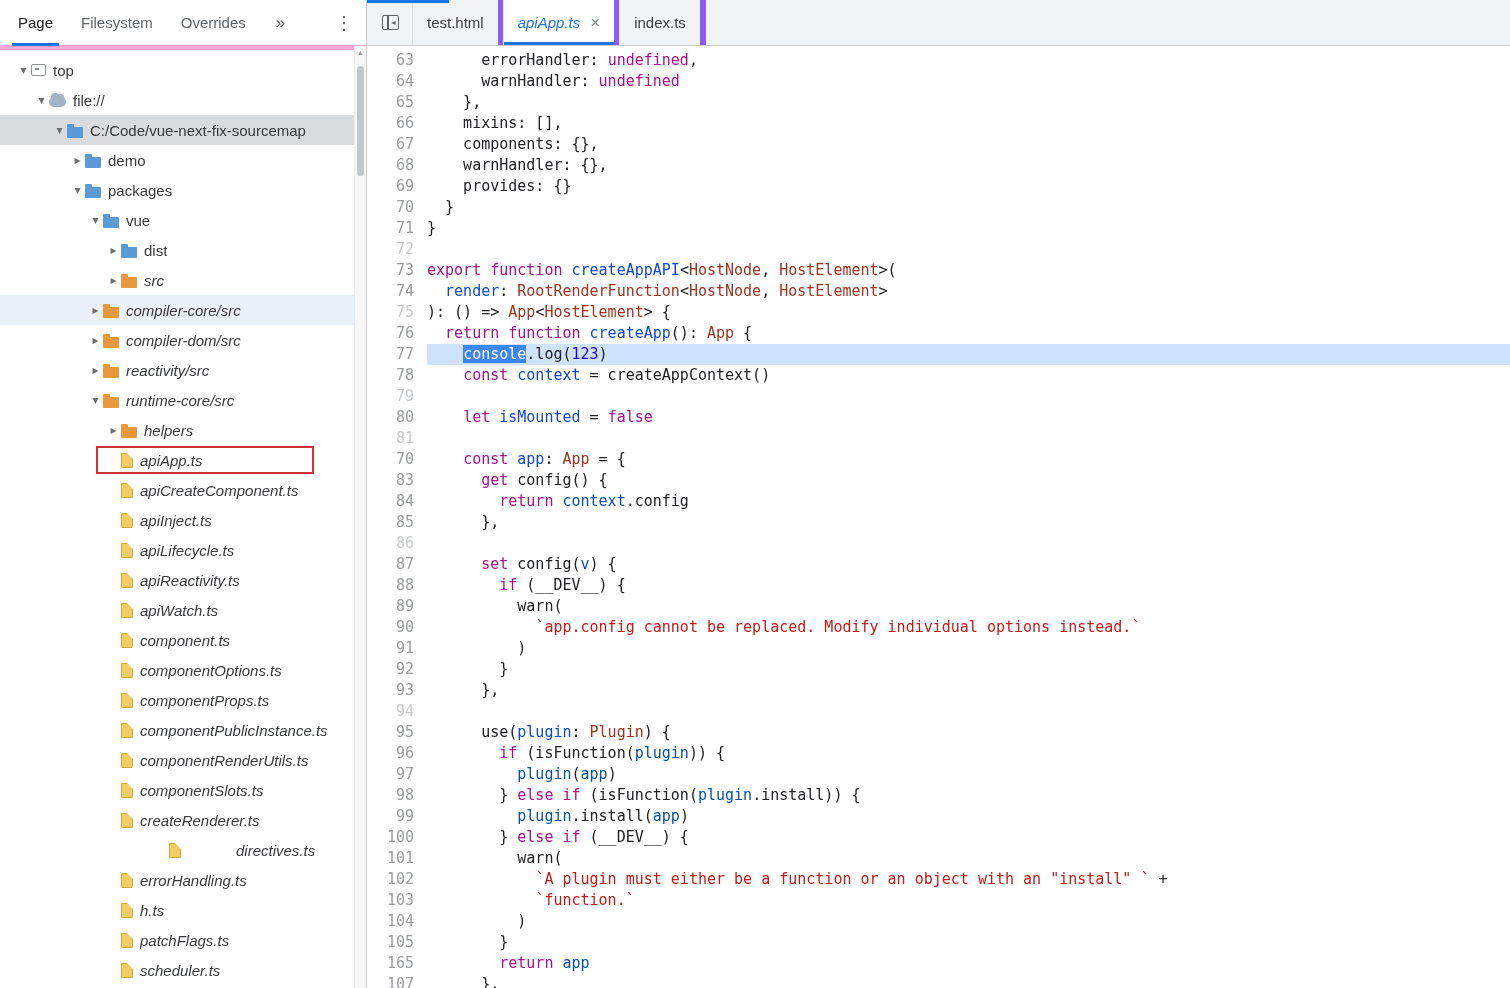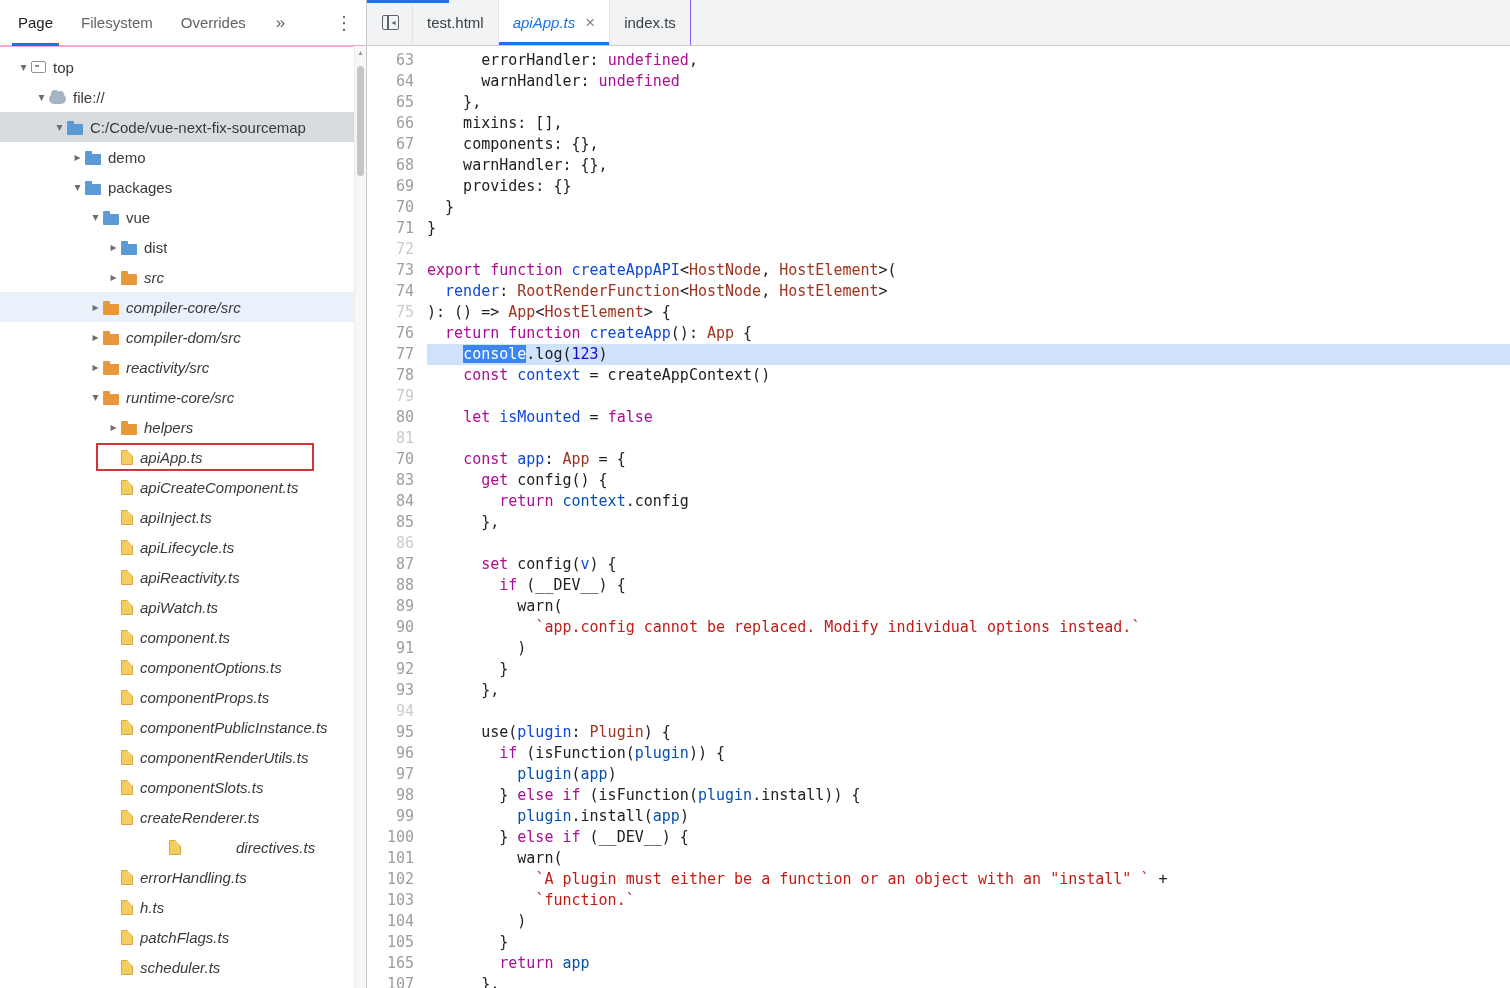--- a/index.html
+++ b/index.html
@@ -8,7 +8,7 @@
 
   
   .nav{width:366px;flex:0 0 366px;border-right:1px solid #c9c9c9;display:flex;flex-direction:column;position:relative;background:#fff;}
-  .nav-tabs{height:45px;flex:0 0 45px;display:flex;align-items:stretch;border-bottom:2px solid #f9a8d4;background:#fff;padding-left:4px;position:relative;}
+  .nav-tabs{height:45px;flex:0 0 45px;display:flex;align-items:stretch;border-bottom:5px solid #f9a8d4;background:#fff;padding-left:4px;position:relative;}
   .nav-tabs-items{display:flex;align-items:stretch;}
   .nav-tab{display:flex;align-items:center;padding:0 14px;font-size:15px;color:#5f6368;position:relative;cursor:default;}
   .nav-tab.active{color:#202124;}

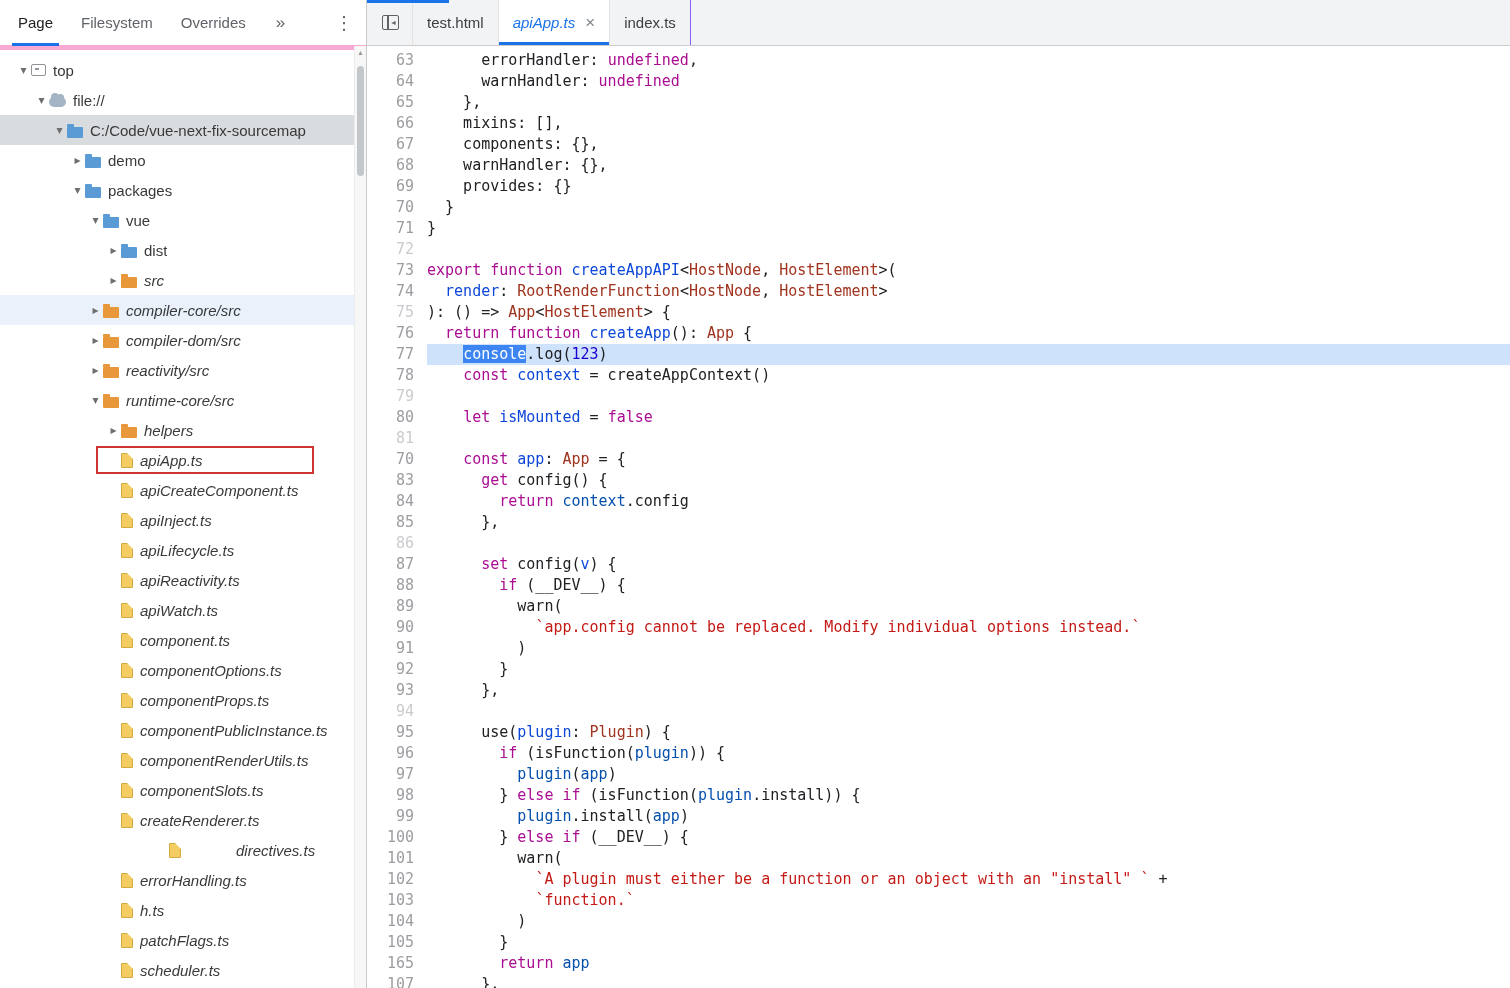--- a/index.html
+++ b/index.html
@@ -53,7 +53,7 @@
   .icon-navtoggle:before{content:"";position:absolute;left:4.5px;top:0;bottom:0;width:1.5px;background:#5f6368;}
   .icon-navtoggle:after{content:"◄";position:absolute;left:7.5px;top:50%;transform:translateY(-52%);font-size:7px;color:#5f6368;}
   .ed-tabs-items{display:flex;align-items:stretch;}
-  .ed-tab{display:flex;align-items:center;padding:0 14px;font-size:15px;color:#3c4043;border-right:1px solid #8b5cf6;border-left:1px solid #e2e2e2;margin-left:-1px;justify-content:flex-end;}
+  .ed-tab{display:flex;align-items:center;padding:0 14px;font-size:15px;color:#3c4043;border-right:6px solid #8b5cf6;border-left:1px solid #e2e2e2;margin-left:-1px;justify-content:flex-end;}
   .ed-tab.active{background:#fff;color:var(--c-accent,#1a73e8);box-shadow:inset 0 -3px 0 var(--c-accent,#1a73e8);}
   .ed-tab .close{margin-left:10px;color:#80868b;font-size:17px;font-style:normal;line-height:1;}
 

